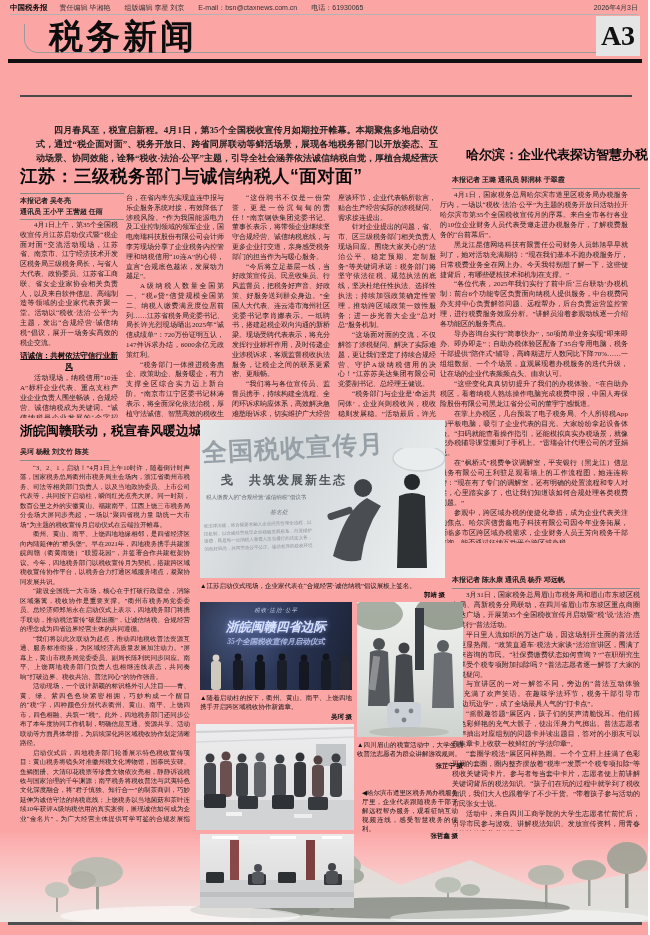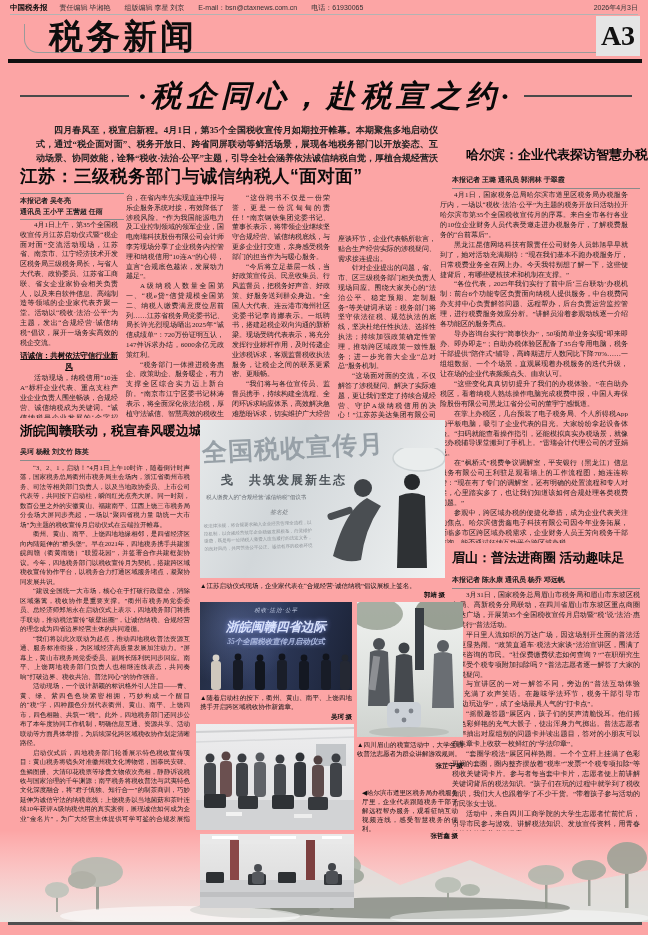--- a/index.html
+++ b/index.html
@@ -155,7 +155,6 @@
 
   <div class="callig">
     <div class="line"></div>
-    <div class="text">·税企同心，赴税宣之约·</div>
     <div class="line"></div>
   </div>
 

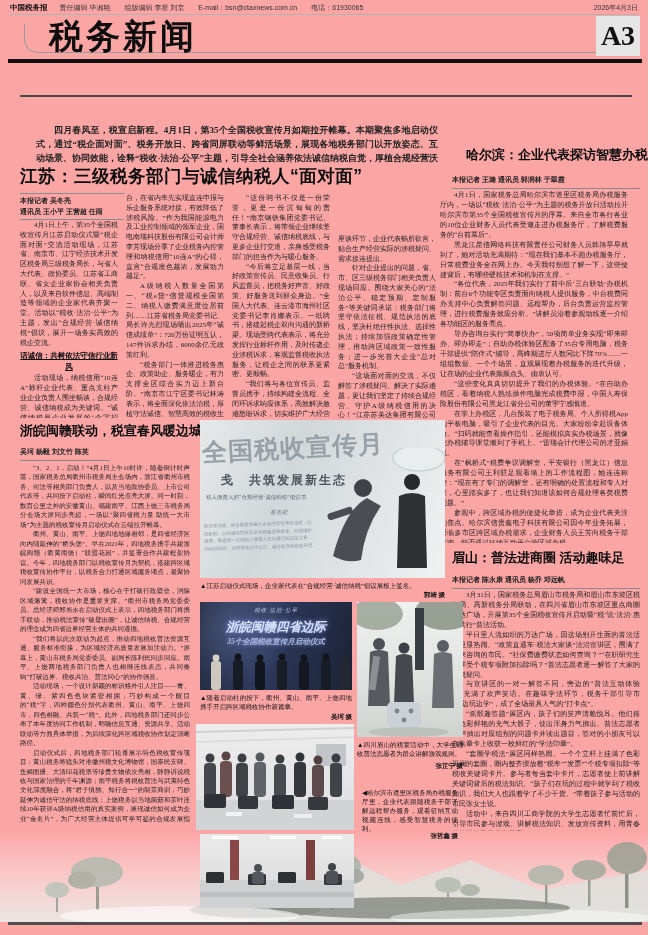--- a/index.html
+++ b/index.html
@@ -73,7 +73,7 @@
   #jcol1 { left:20px;  top:221px; height:197px; }
   #jcol2 { left:126px; top:194px; height:224px; }
   #jcol3 { left:232px; top:194px; height:224px; }
-  #jcol4 { left:338px; top:194px; height:224px;margin-top:41px; }
+  #jcol4 { left:338px; top:194px; height:224px; }
 
   #zh-hl { position:absolute; left:20px; top:422px; font-size:13px; }
   #zh-byline { position:absolute; left:20px; top:447px; width:90px; padding-bottom:2px; border-bottom:1px solid #8a8a8a; }

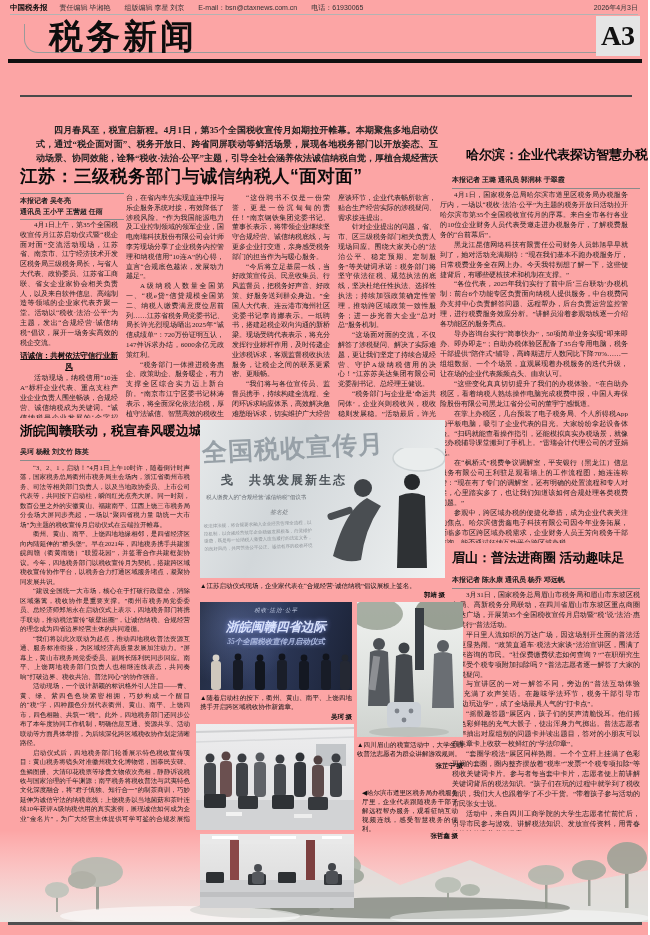--- a/index.html
+++ b/index.html
@@ -252,7 +252,6 @@
 
   </div>
 
-  <div id="ms-hl" class="hl">眉山：普法进商圈 活动趣味足</div>
   <div id="ms-byline" class="byline">本报记者 陈永康 通讯员 杨乔 邓远帆</div>
   <div id="ms-body">
     <p>3月31日，国家税务总局眉山市税务局和眉山市东坡区税务局、高新税务分局联动，在四川省眉山市东坡区重点商圈万达广场，开展第35个全国税收宣传月启动暨“税‘说’法治·惠民共行”普法活动。</p>

